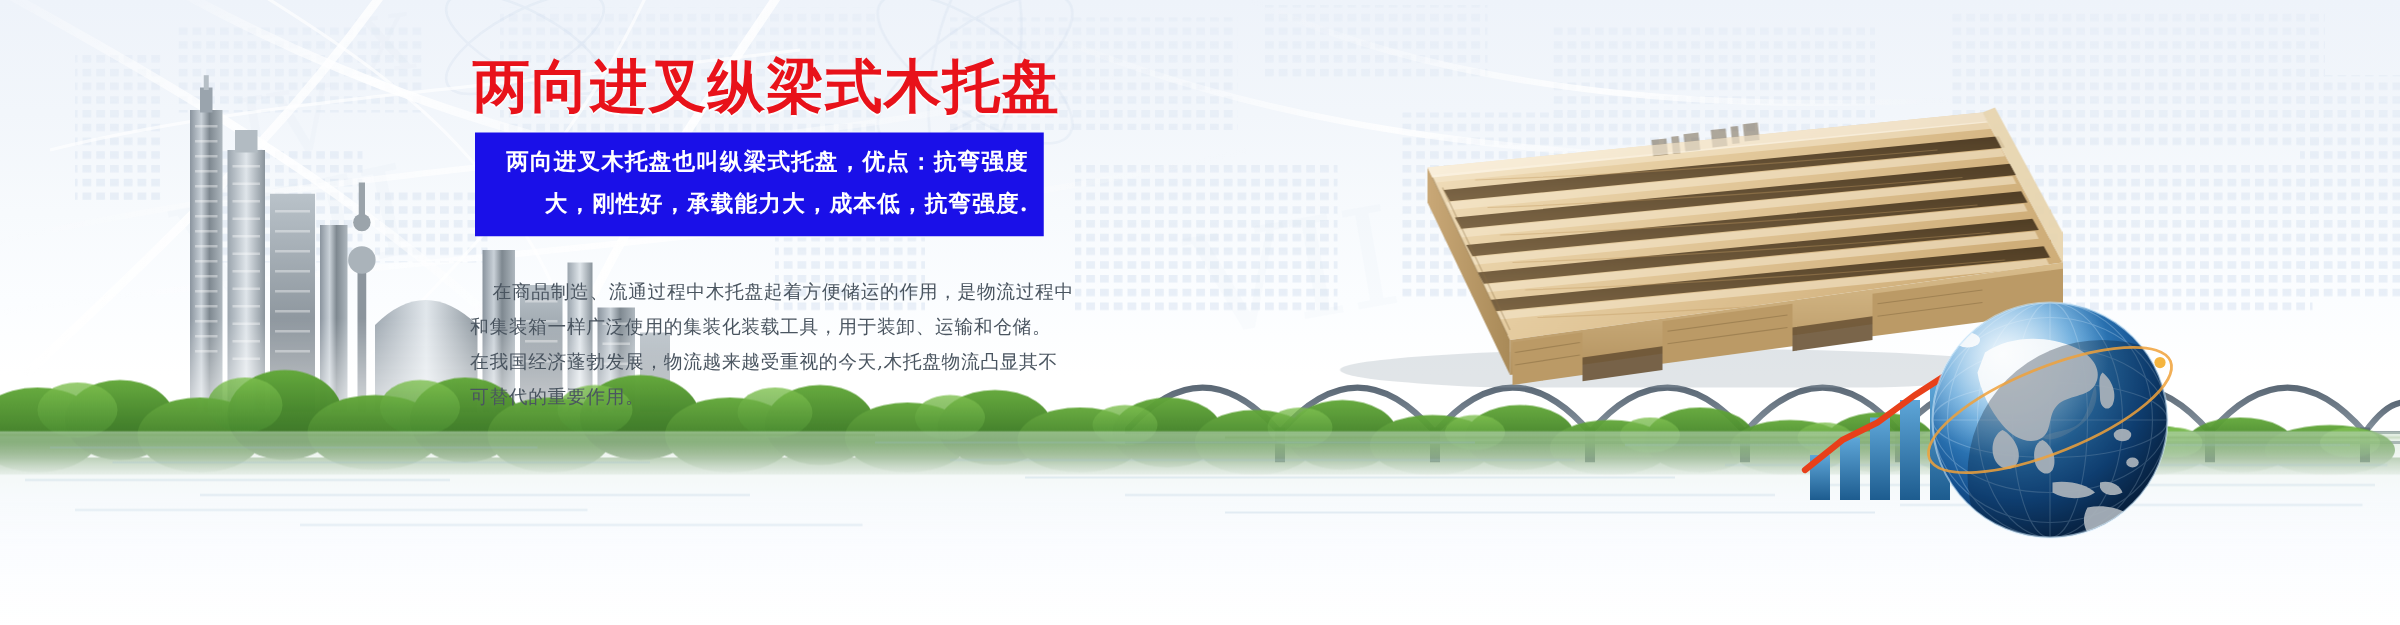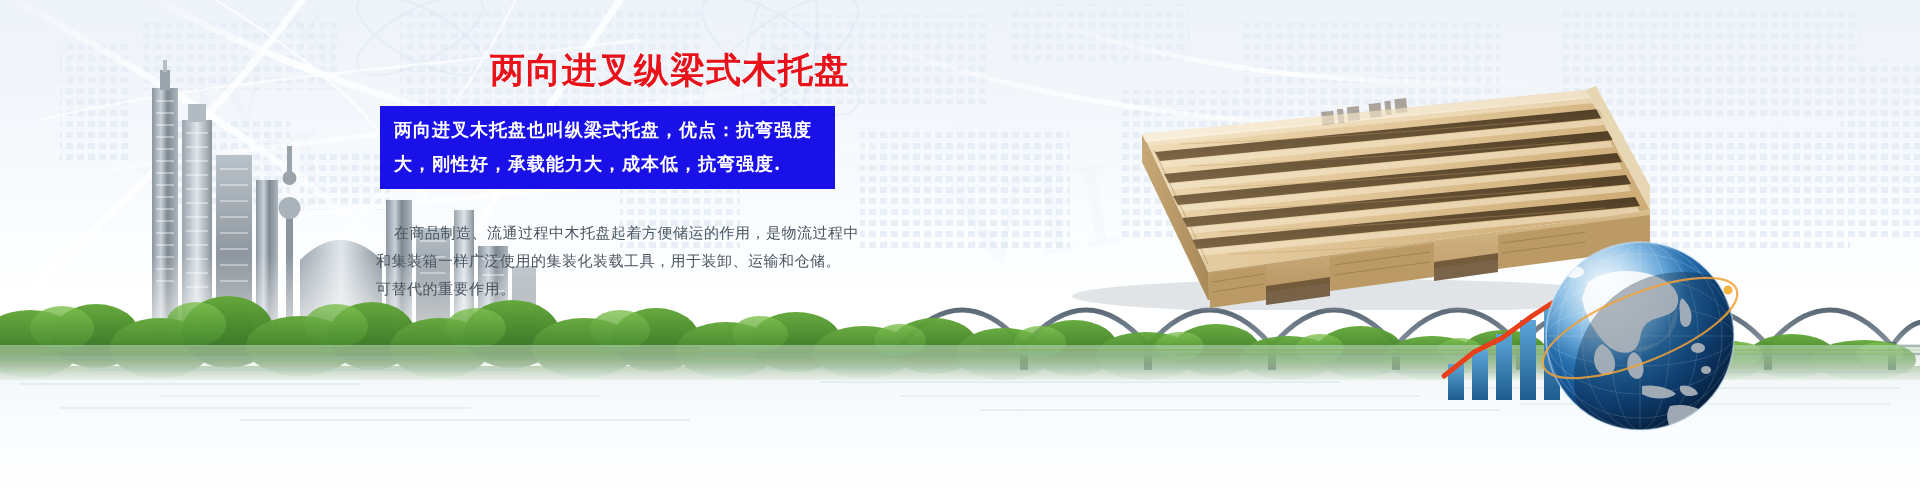--- a/index.html
+++ b/index.html
@@ -78,13 +78,13 @@
   }
 
   #title {
-    font-family:Liberation Sans, sans-serif;
+    font-family:Liberation Serif, serif;
     font-weight:bold;
-    font-size:35px;
+    font-size:46px;
     line-height:40px;
     letter-spacing:1px;
     color:#e8121a;
-    text-align:right;
+    text-align:left;
     white-space:nowrap;
     padding-left:8px;
     text-shadow:0 1px 0 rgba(255,255,255,.85);

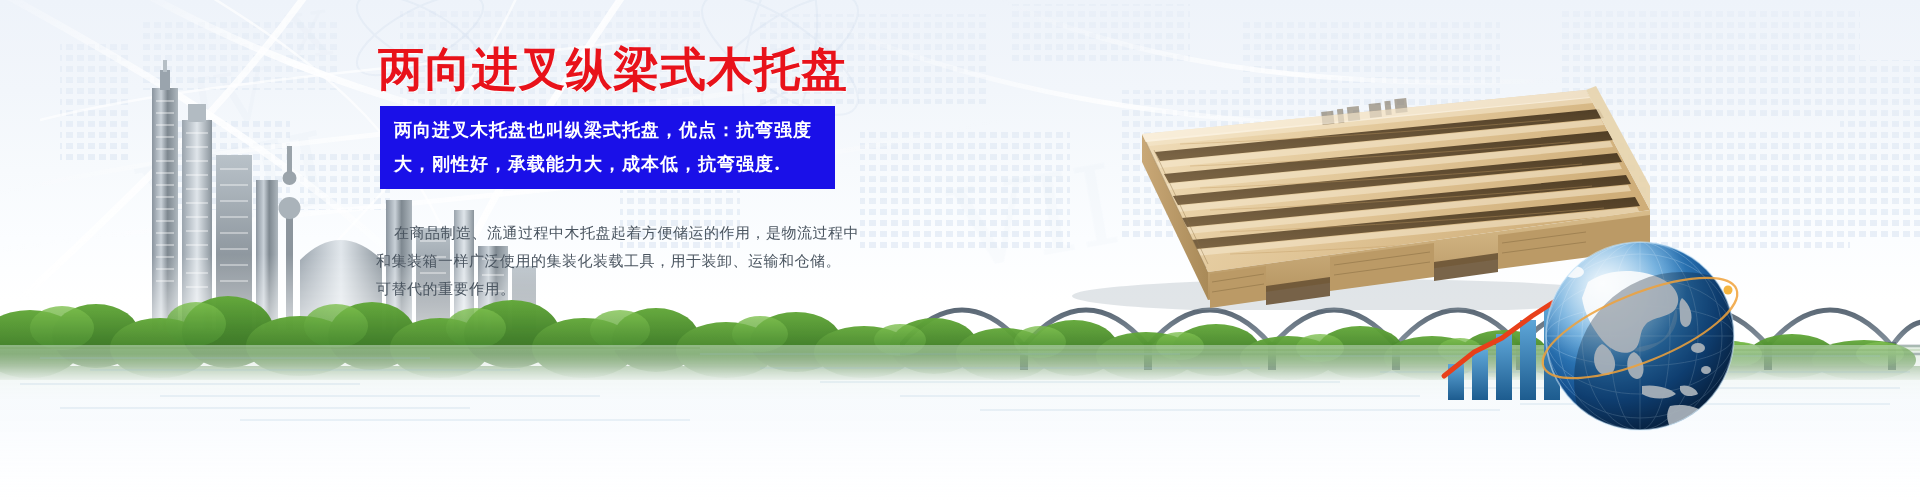--- a/index.html
+++ b/index.html
@@ -96,6 +96,7 @@
     width:455px;
     background:#1a10e8;
     padding:7px 12px 8px 14px;
+    text-align:right;
   }
   .blue-line {
     font-family:"DejaVu Serif","Liberation Serif",serif;

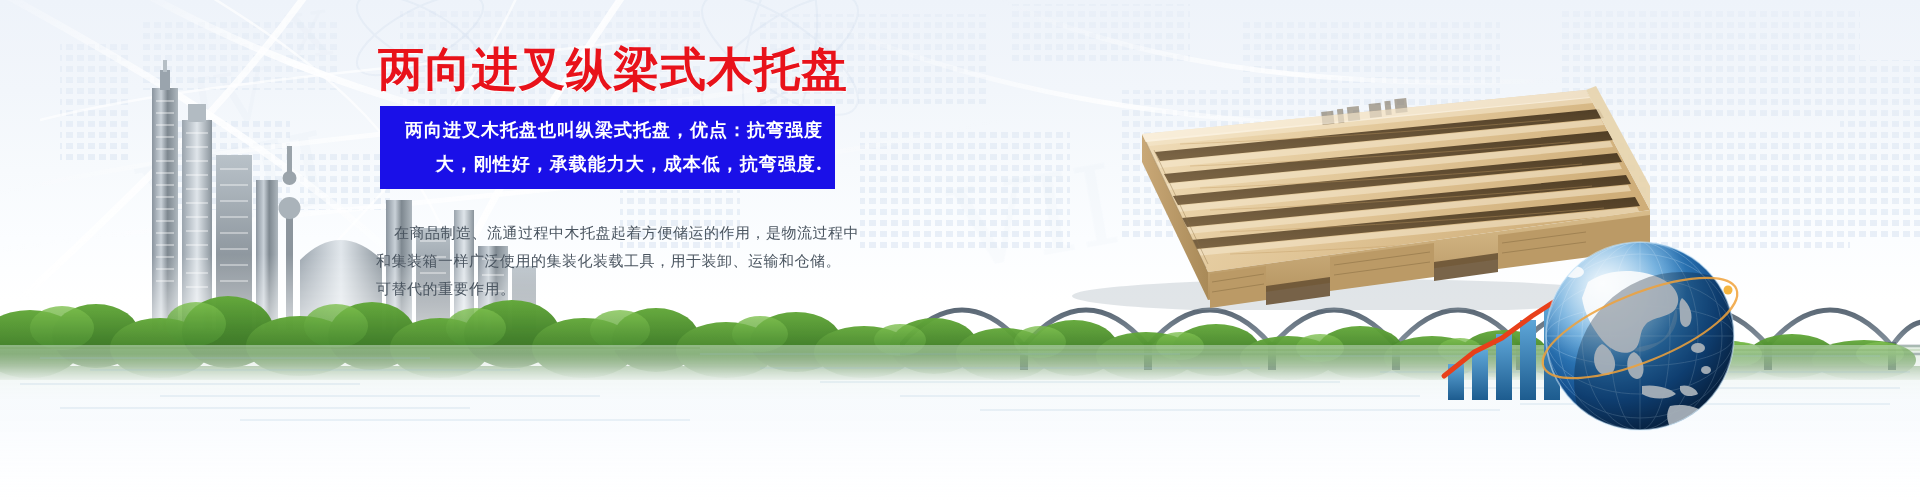--- a/index.html
+++ b/index.html
@@ -653,6 +653,7 @@
     <div id="paragraph">
       <div class="para-line indent">在商品制造、流通过程中木托盘起着方便储运的作用，是物流过程中</div>
       <div class="para-line">和集装箱一样广泛使用的集装化装载工具，用于装卸、运输和仓储。</div>
+      <div class="para-line">在我国经济蓬勃发展，物流越来越受重视的今天,木托盘物流凸显其不</div>
       <div class="para-line">可替代的重要作用。</div>
     </div>
 

